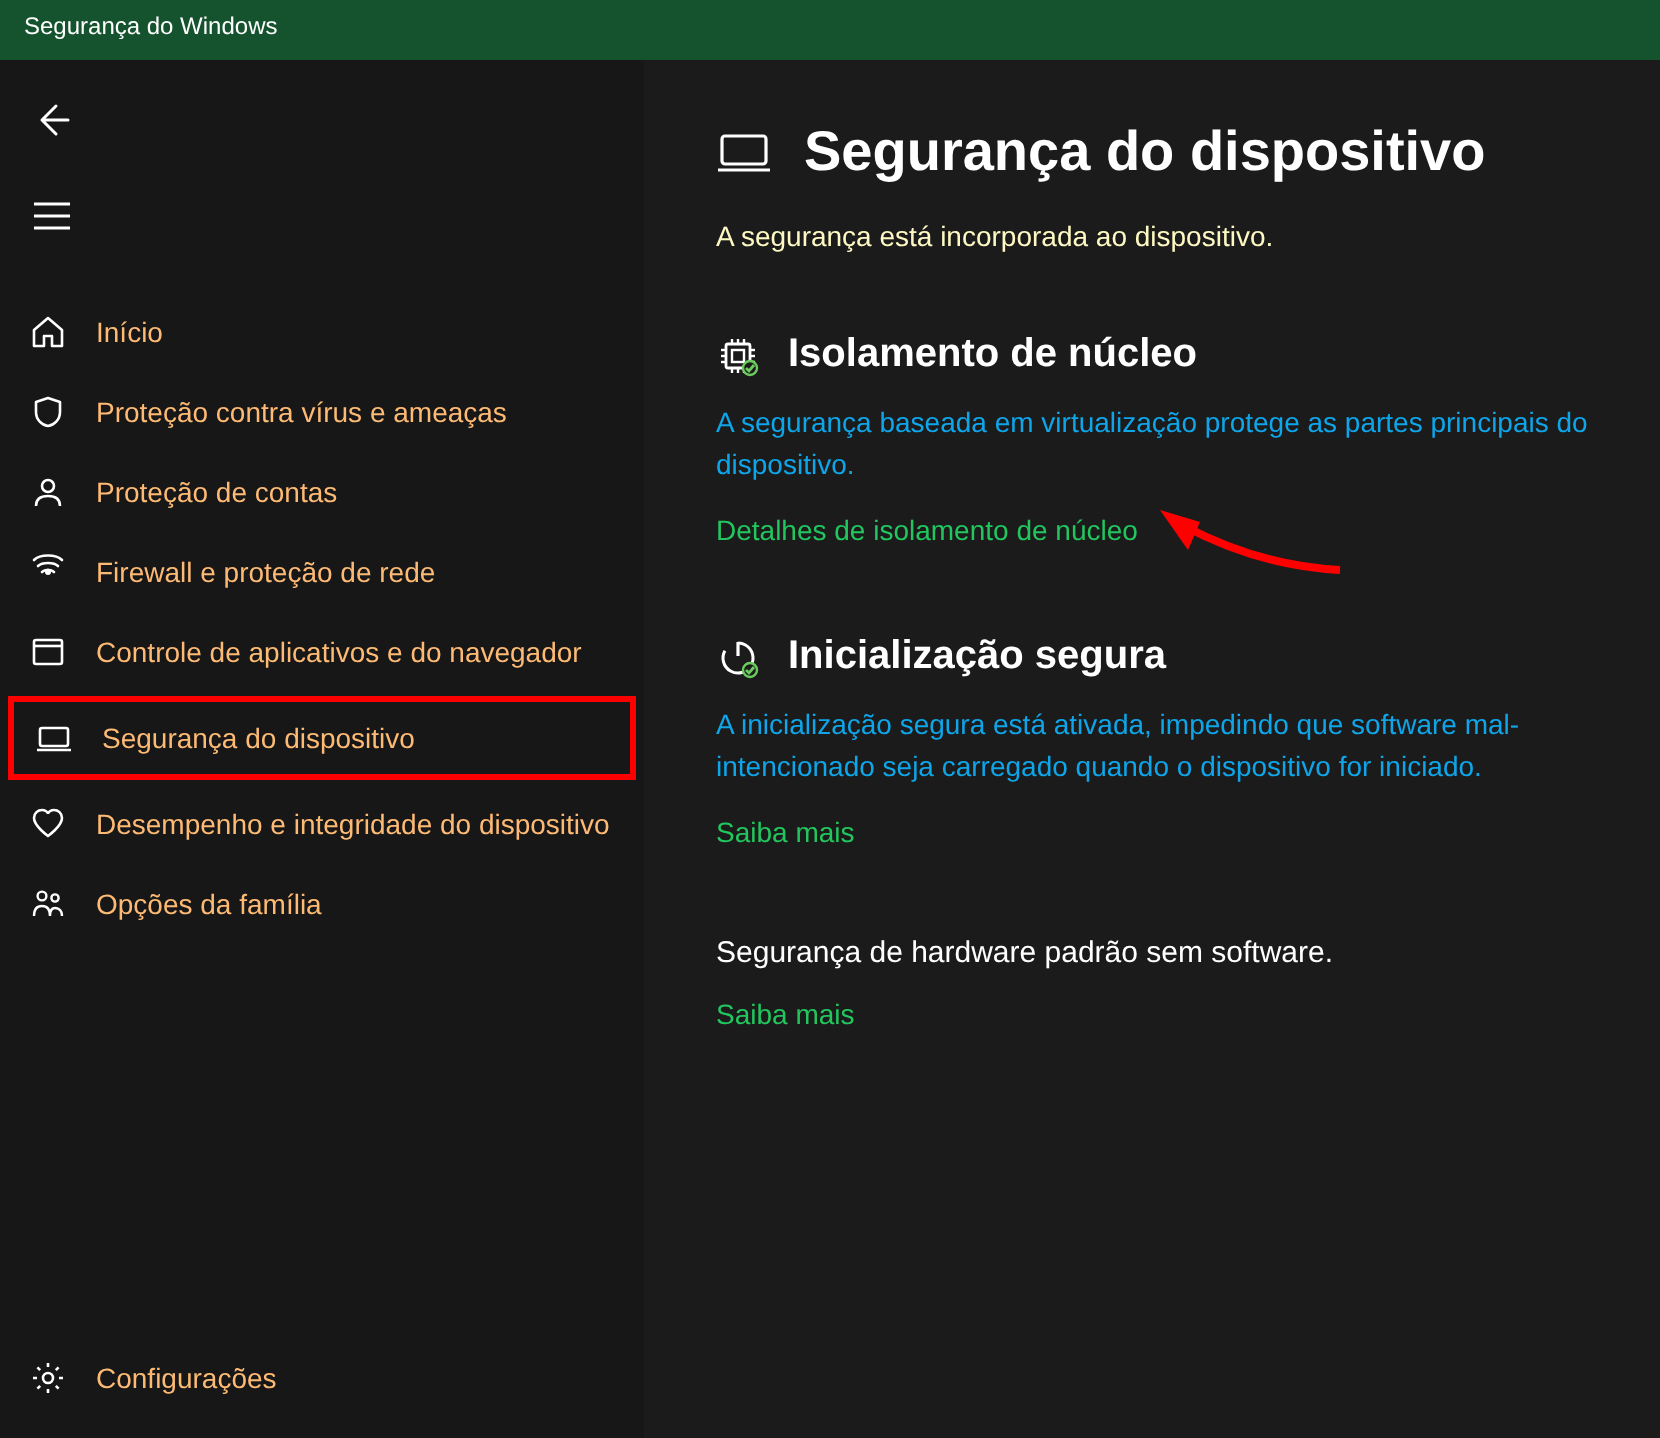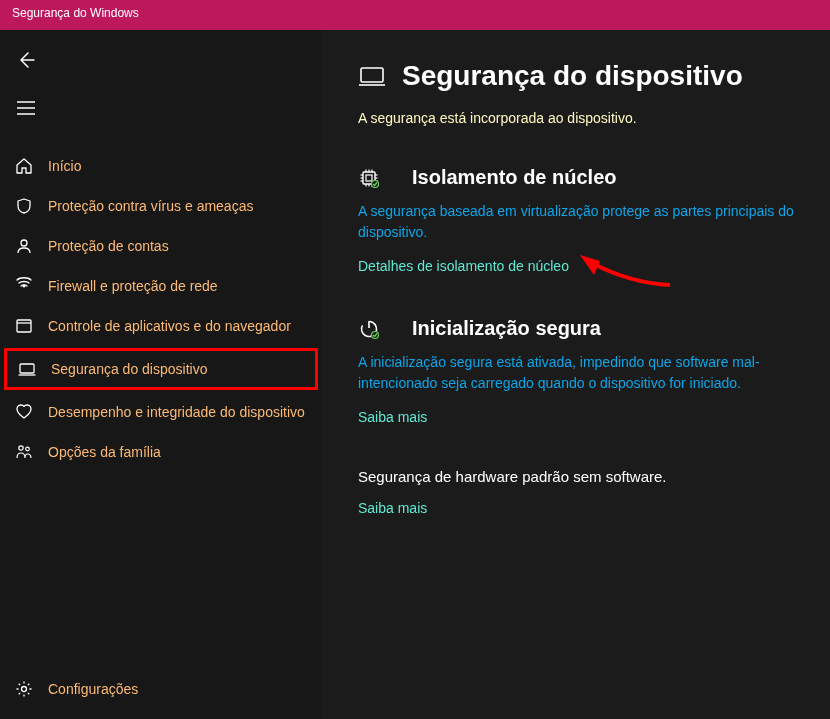--- a/index.html
+++ b/index.html
@@ -17,7 +17,7 @@
     padding: 6px 12px;
     font-size: 12px;
     color: #ffffff;
-    background: #be185d;
+    background: #14532d;
   }
   .container {
     display: flex;

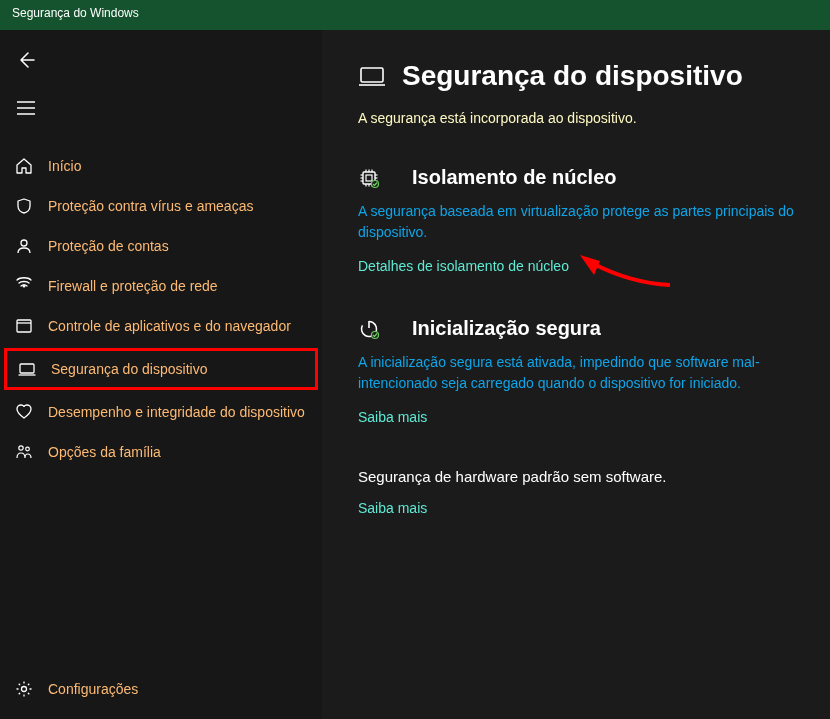--- a/index.html
+++ b/index.html
@@ -94,7 +94,7 @@
   .section-header {
     display: flex;
     align-items: center;
-    gap: 32px;
+    gap: 14px;
     margin-bottom: 12px;
   }
   .section-header .sicon { width: 22px; height: 22px; display:flex; align-items:center; justify-content:center;}

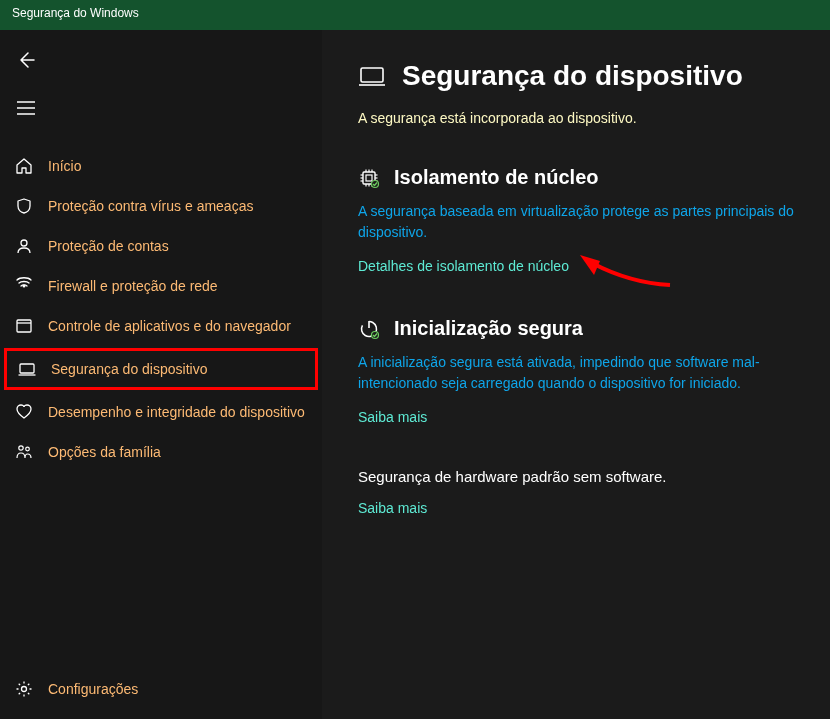--- a/index.html
+++ b/index.html
@@ -100,7 +100,7 @@
   .section-header .sicon { width: 22px; height: 22px; display:flex; align-items:center; justify-content:center;}
   .section-title { font-size: 20px; font-weight: 600; }
   .section-desc { font-size: 14px; color: #0ea5e9; line-height: 1.5; margin-bottom: 14px; }
-  .link { font-size: 14px; color: #5eead4; cursor: pointer; display:inline-block; }
+  .link { font-size: 14px; color: #22c55e; cursor: pointer; display:inline-block; }
   .hardware-text { font-size: 15px; color: #ffffff; margin-bottom: 14px; }
   .arrow-annotation {
     position: absolute;

